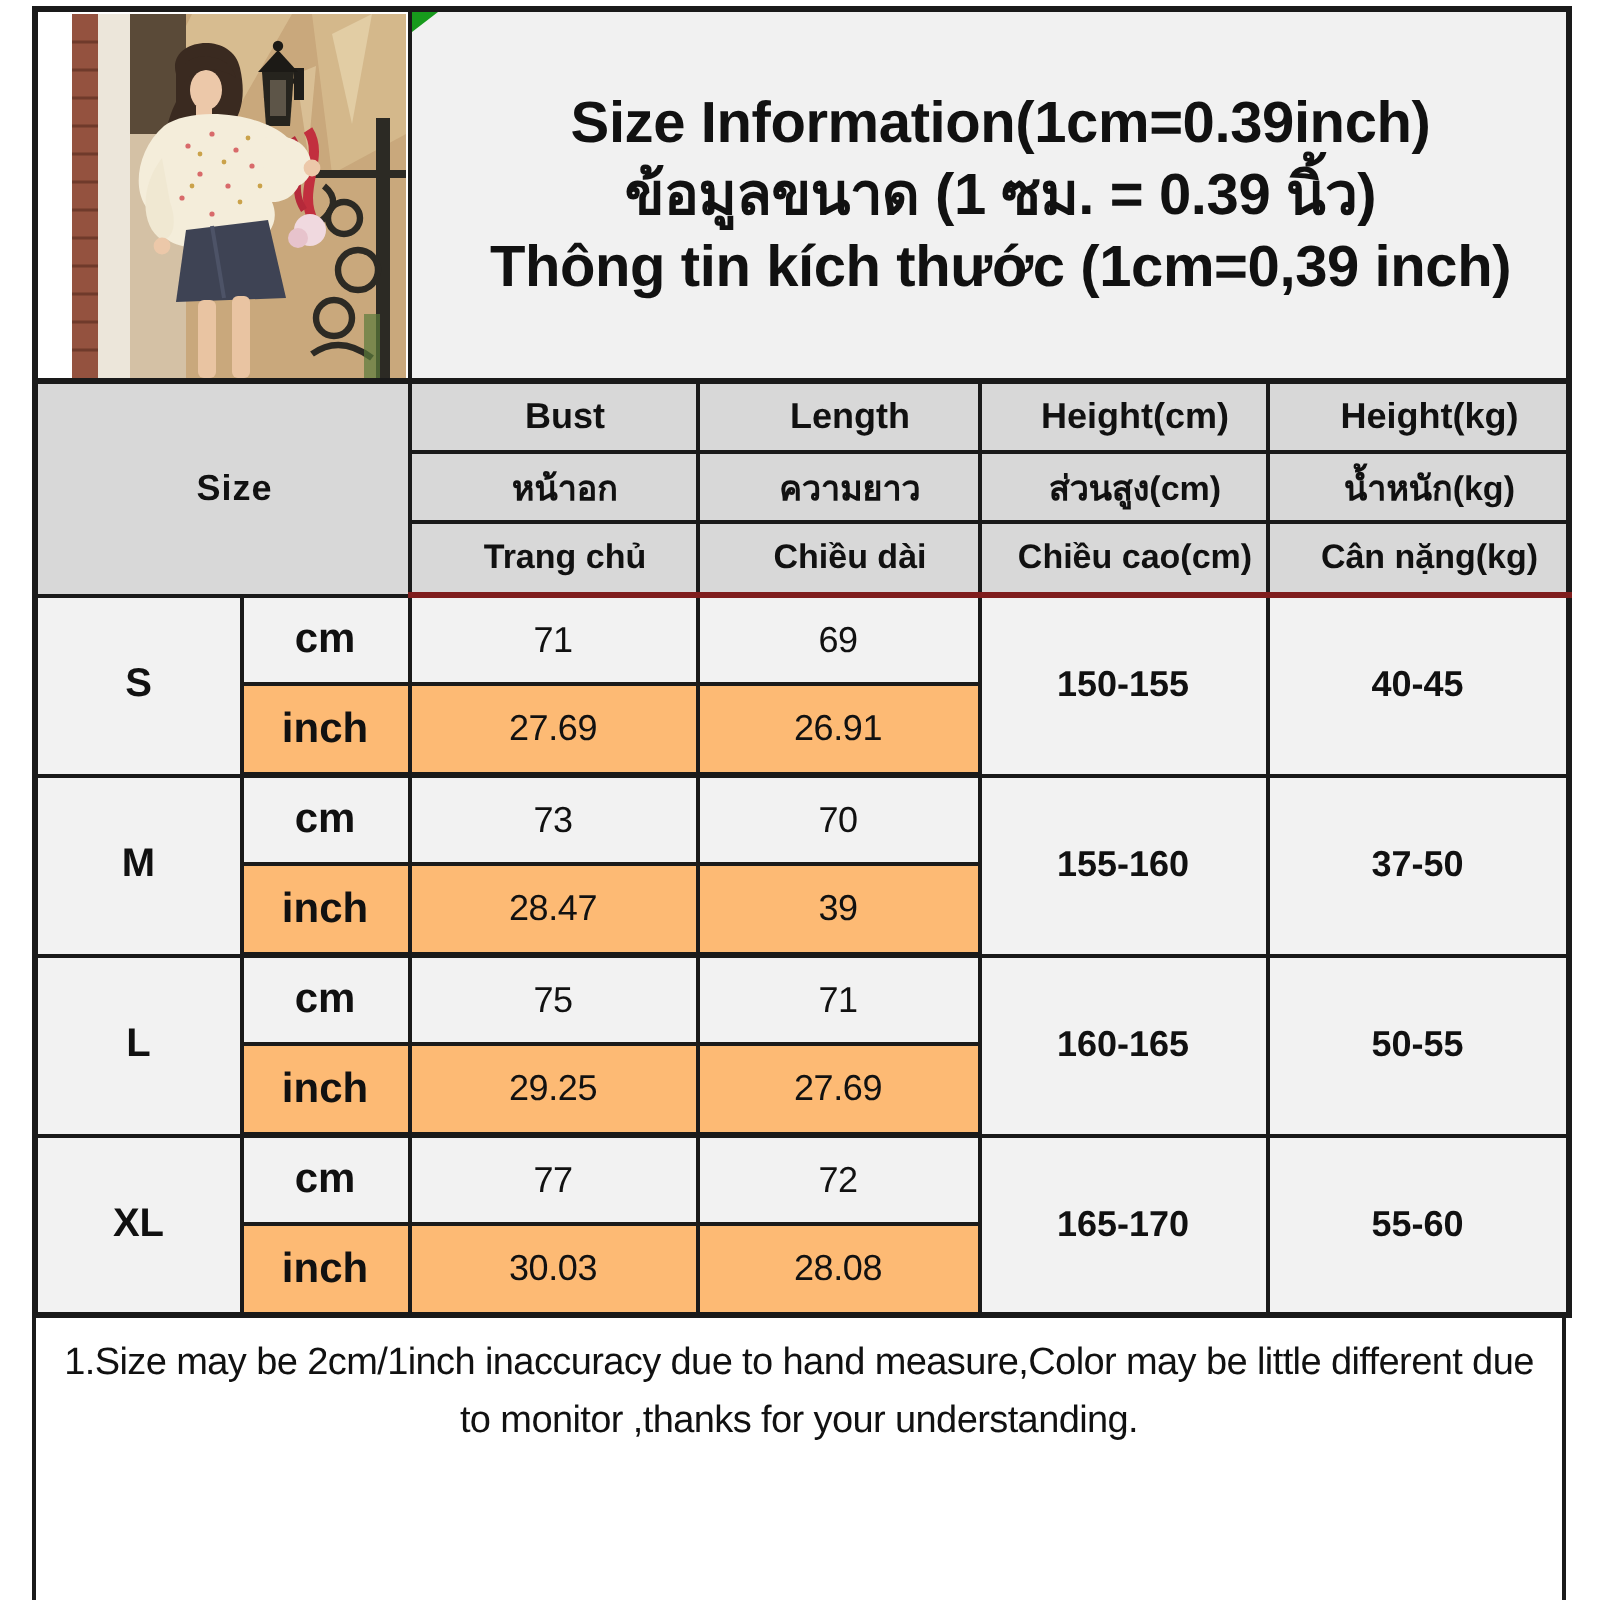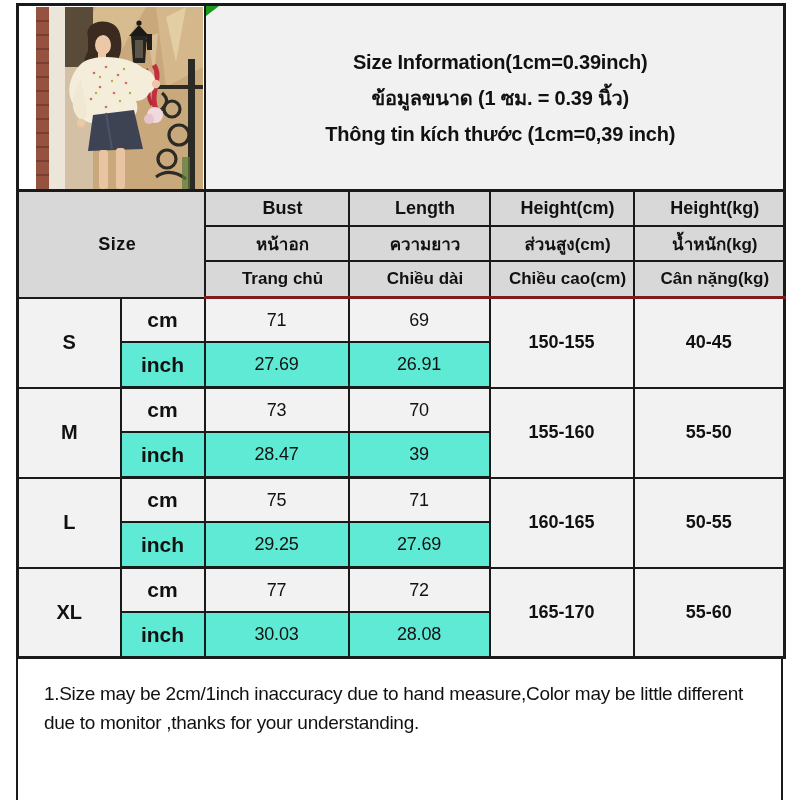--- a/index.html
+++ b/index.html
@@ -26,7 +26,7 @@
     position:absolute;left:0;top:0;width:0;height:0;
     border-top:10px solid #179a1c;border-right:13px solid transparent;
   }
-  .title-line{font-weight:700;font-size:20px;line-height:36px;letter-spacing:-0.2px;padding-left:12px;}
+  .title-line{font-weight:700;font-size:29px;line-height:36px;letter-spacing:-0.2px;padding-left:12px;}
   
   tr.r-h td{background:#d8d8d8;font-weight:700;padding-left:12px;}
   tr.r-h1 td{height:33px;font-size:18px;}

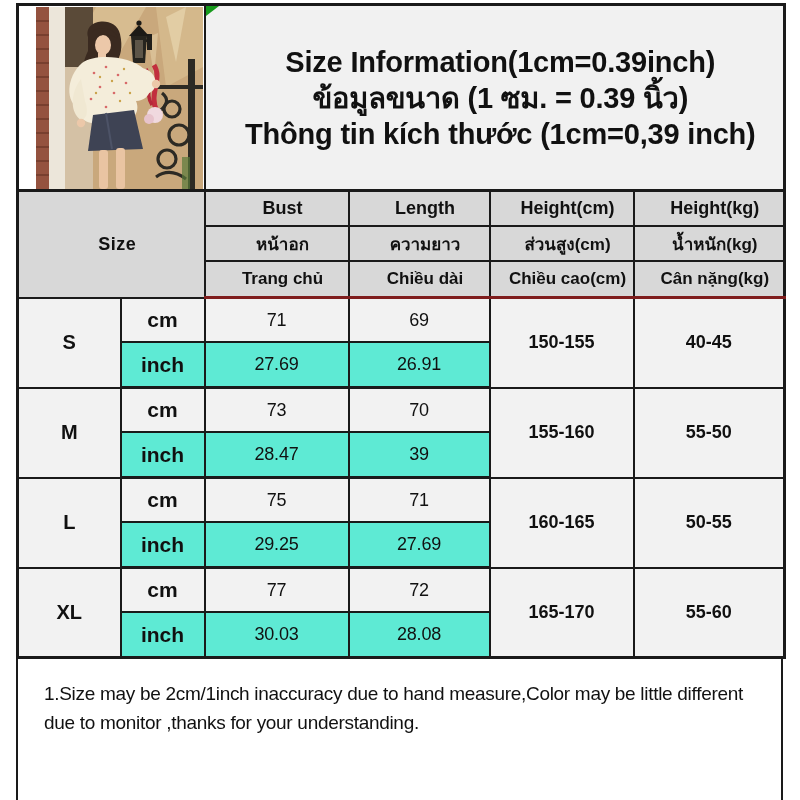--- a/index.html
+++ b/index.html
@@ -35,7 +35,7 @@
   td.size-corner{font-size:34px;font-weight:700;background:#d8d8d8;letter-spacing:0.5px;}
   
   tr.r-cm td{height:42px;background:#f2f2f2;}
-  tr.r-in td{height:43px;background:#5eead4;border-bottom:3px solid #1a1a1a;}
+  tr.r-in td{height:43px;background:#fdba74;border-bottom:3px solid #1a1a1a;}
   td.size-label{background:#d8d8d8;font-weight:700;font-size:20px;border-bottom:3px solid #1a1a1a;}
   td.range{background:#f2f2f2;font-weight:700;font-size:18px;border-bottom:3px solid #1a1a1a;}
   td.unit{font-weight:700;font-size:21px;}

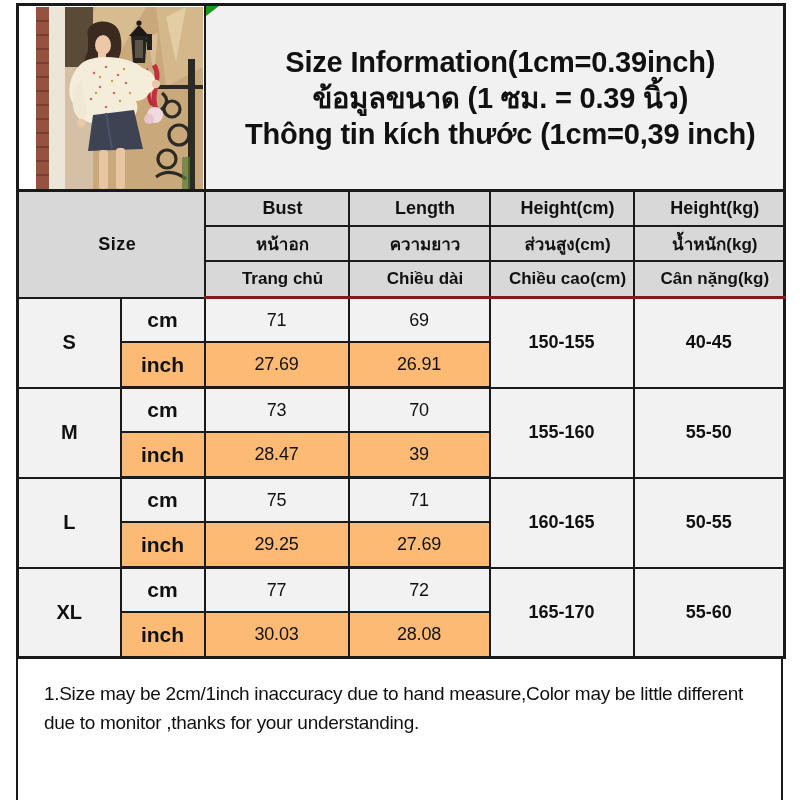--- a/index.html
+++ b/index.html
@@ -202,7 +202,7 @@
       <td class="val">73</td>
       <td class="val">70</td>
       <td class="range" rowspan="2">155-160</td>
-      <td class="range" rowspan="2">55-50</td>
+      <td class="range" rowspan="2">37-50</td>
     </tr>
     <tr class="r-in">
       <td class="unit">inch</td>

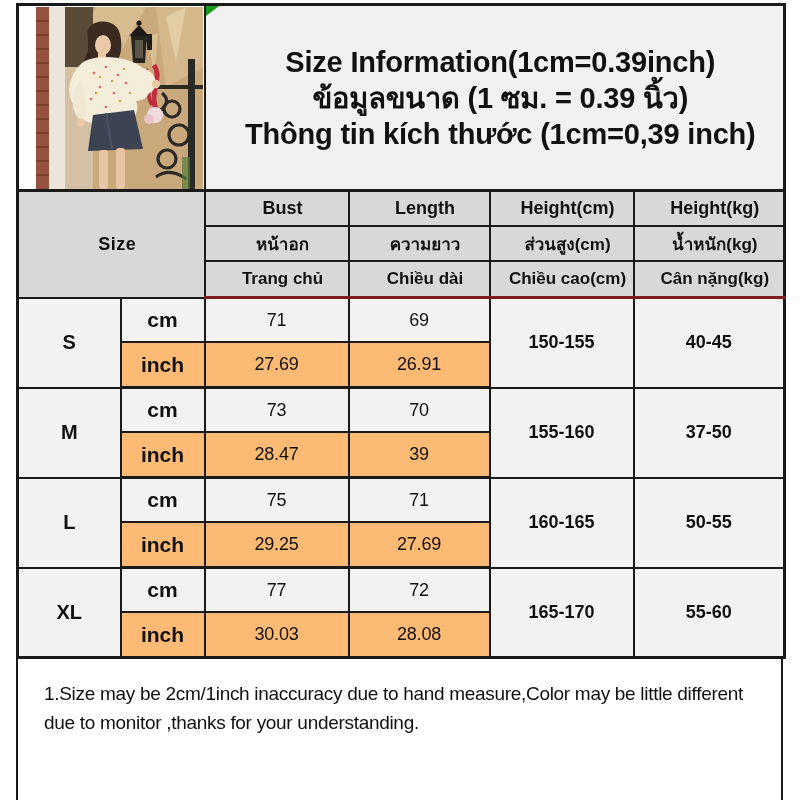--- a/index.html
+++ b/index.html
@@ -47,7 +47,7 @@
     padding:5px 10px 0 10px;text-align:left;
     font-size:19px;line-height:28.5px;letter-spacing:-0.3px;color:#111;
   }
-  .attention p{margin:16px;}
+  .attention p{margin:4px;text-align:center;}
 </style>
 </head>
 <body>

